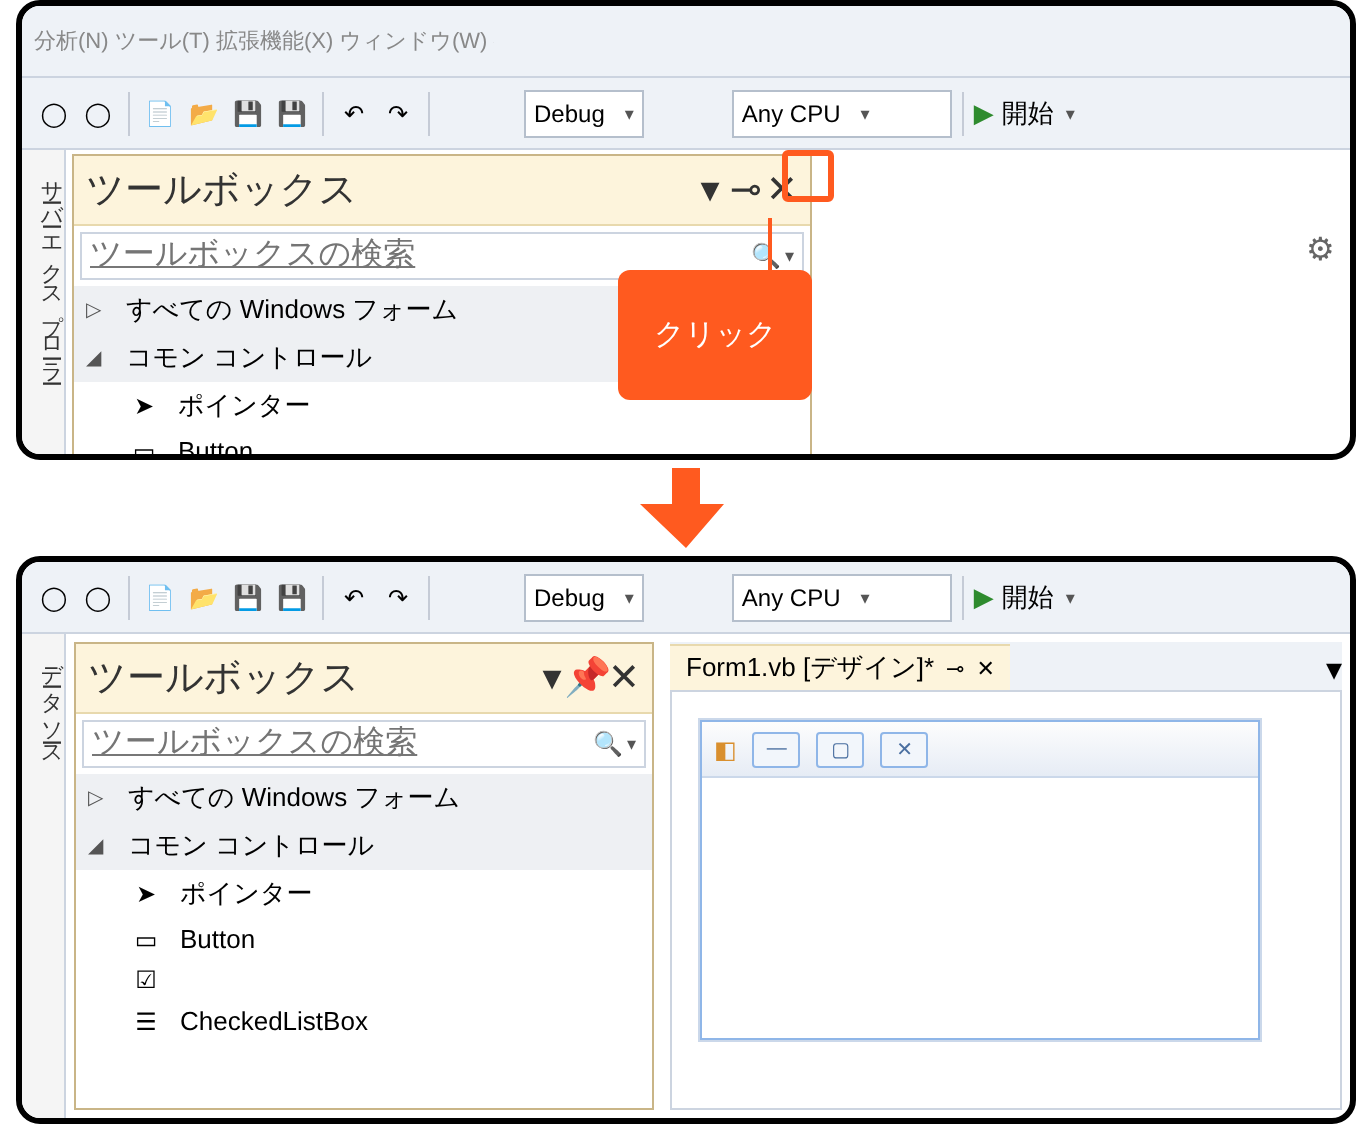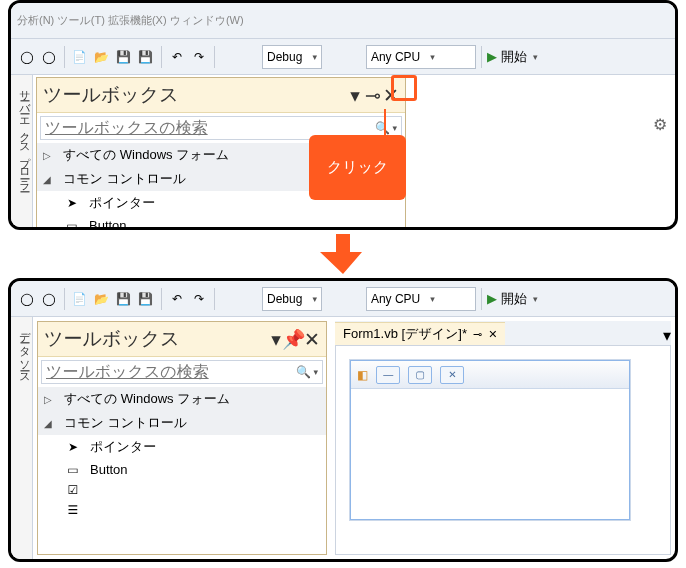--- a/index.html
+++ b/index.html
@@ -201,6 +201,7 @@
         <div class="tbx-item">
             <span class="arrow"></span>
             <span class="icon">☰</span>
+            <span class="label">CheckedListBox</span>
           </div>
       </div>
     </div>

